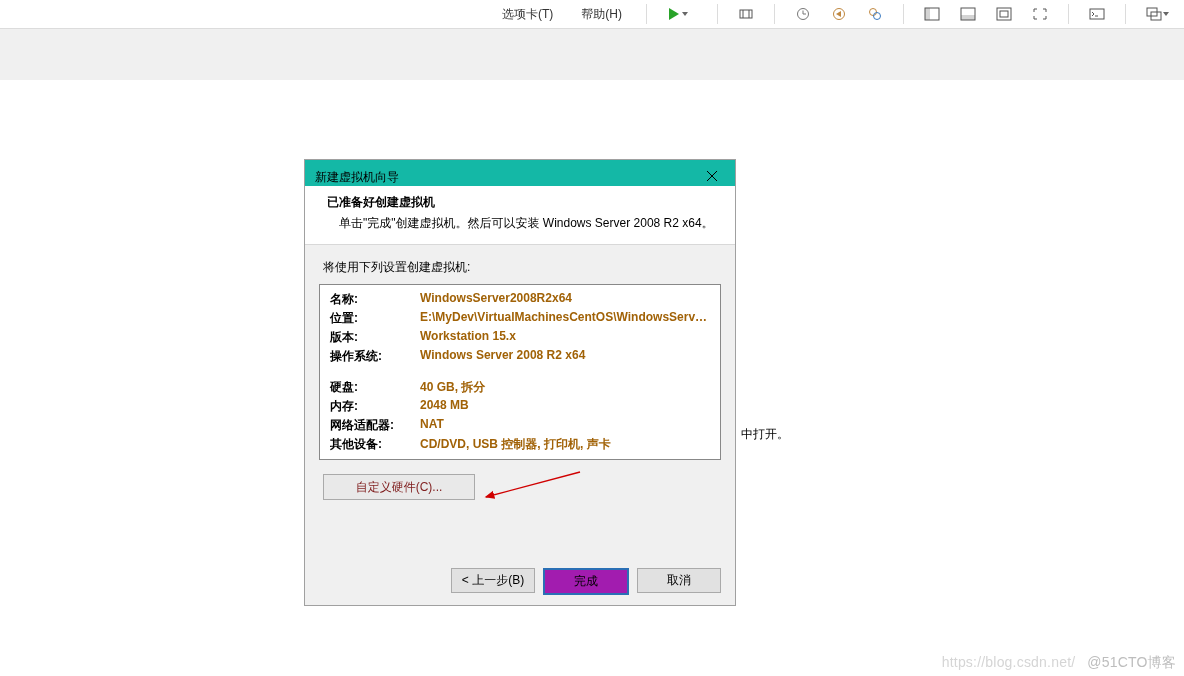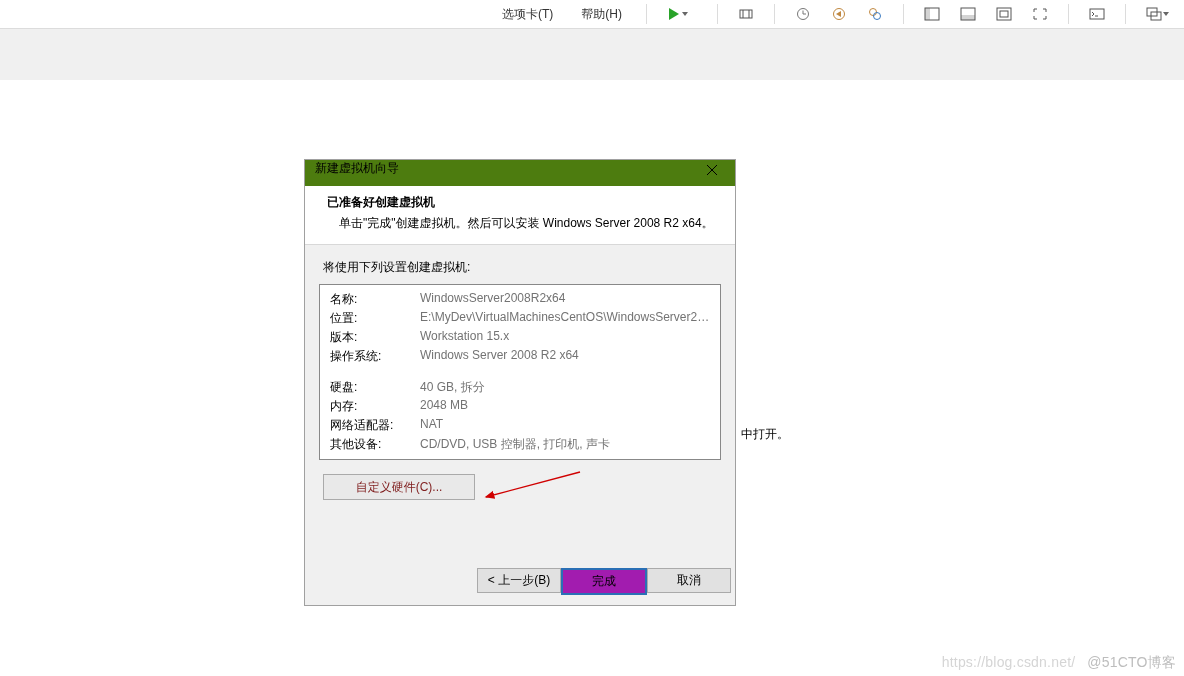--- a/index.html
+++ b/index.html
@@ -77,10 +77,10 @@
   .dlg-titlebar {
     height: 26px;
     display:flex;
-    align-items:flex-start;
+    align-items:flex-end;
     justify-content:space-between;
     padding: 0 6px 0 10px;
-    background:#4d7c0f;
+    background:#14b8a6;
     border-bottom: none;
   }
   .dlg-title { color:#000; }

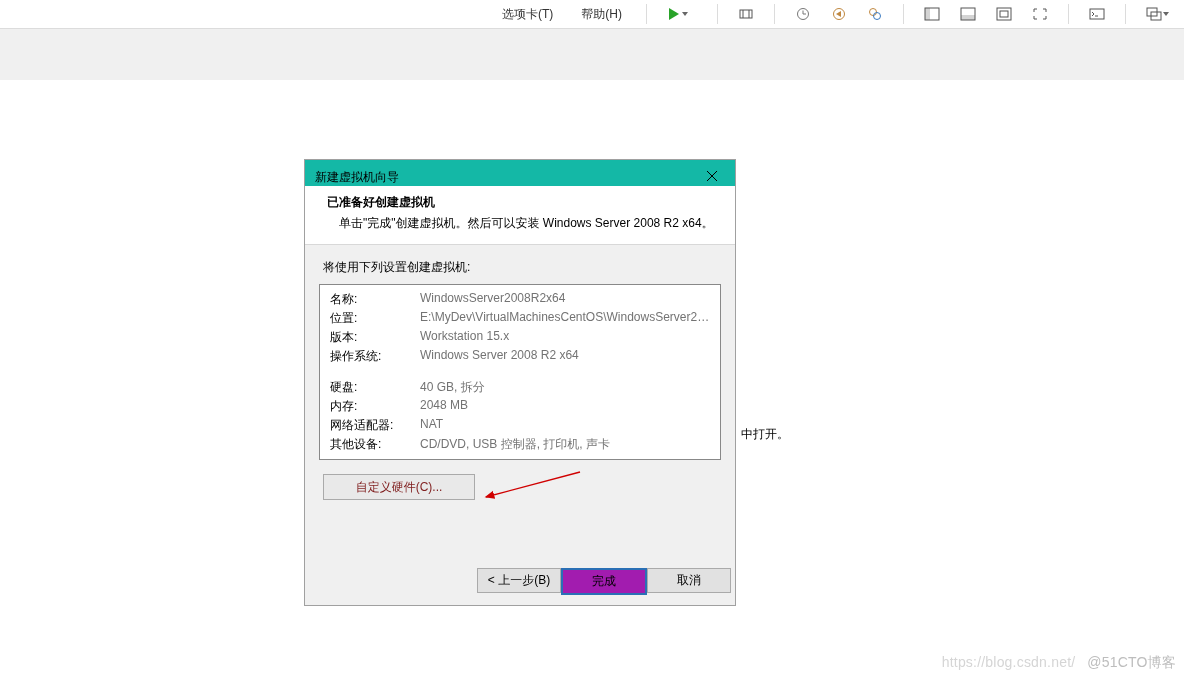--- a/index.html
+++ b/index.html
@@ -102,7 +102,7 @@
     background:#ffffff;
     padding: 6px 10px 6px 10px;
   }
-  .settings-grid { display:grid; grid-template-columns: 90px 1fr; row-gap:2px; }
+  .settings-grid { display:grid; grid-template-columns: 90px 1fr; row-gap:2px;font-weight:bold; }
   .sg-label { color:#000; }
   .sg-value { color:#737373; white-space:nowrap; overflow:hidden; text-overflow:ellipsis; }
   .sg-gap { grid-column: 1 / span 2; height:10px; }

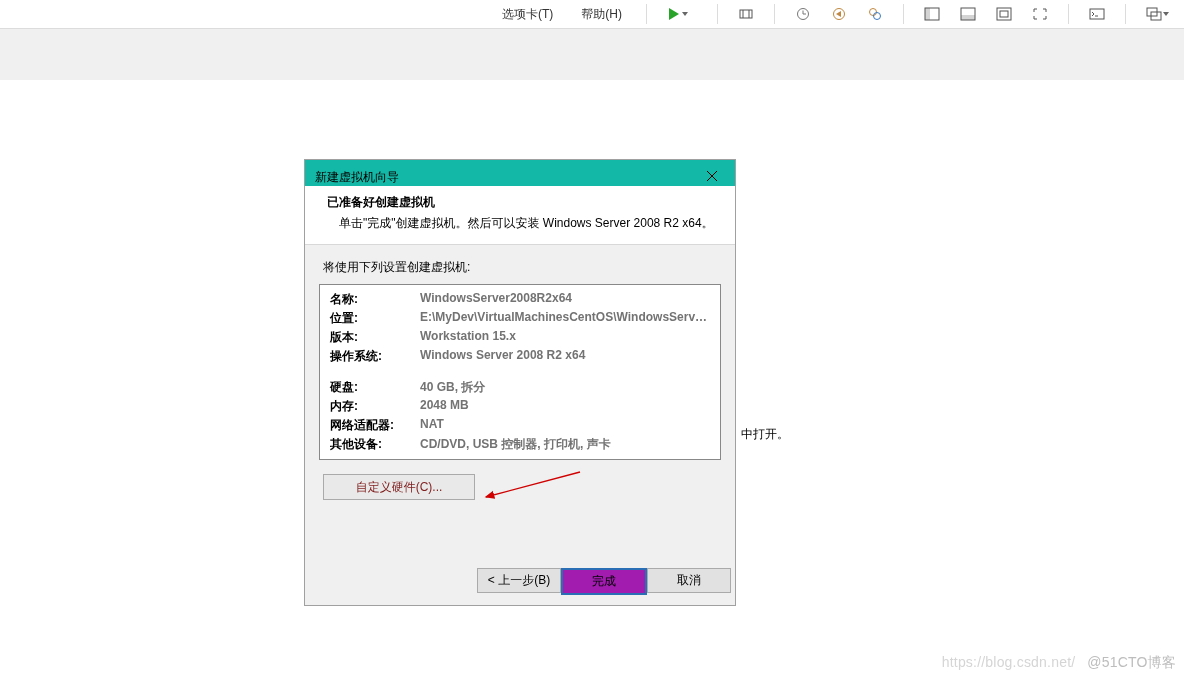--- a/index.html
+++ b/index.html
@@ -104,7 +104,7 @@
   }
   .settings-grid { display:grid; grid-template-columns: 90px 1fr; row-gap:2px;font-weight:bold; }
   .sg-label { color:#000; }
-  .sg-value { color:#737373; white-space:nowrap; overflow:hidden; text-overflow:ellipsis; }
+  .sg-value { color:#a16207; white-space:nowrap; overflow:hidden; text-overflow:ellipsis; }
   .sg-gap { grid-column: 1 / span 2; height:10px; }
 
   .custom-btn {

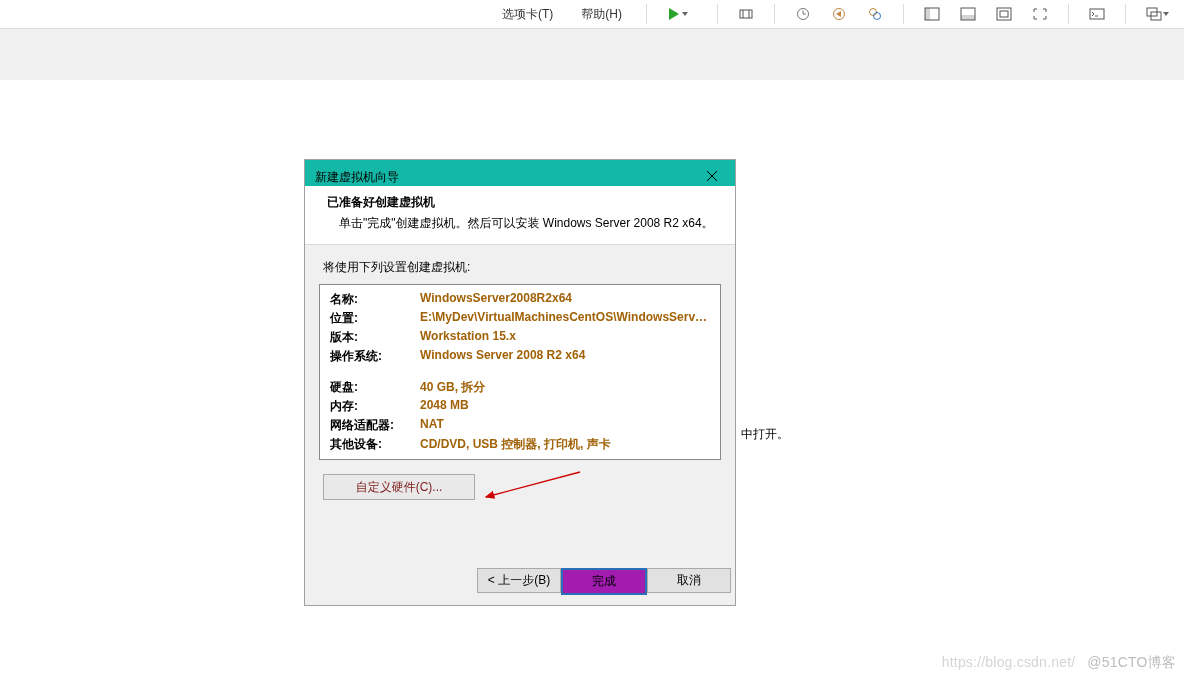--- a/index.html
+++ b/index.html
@@ -128,8 +128,9 @@
   .dlg-footer {
     position:absolute;
     bottom:10px;
-    right:4px;
+    right:14px;
     display:flex;
+    gap:8px;
     justify-content:flex-end;
   }
   .btn {

